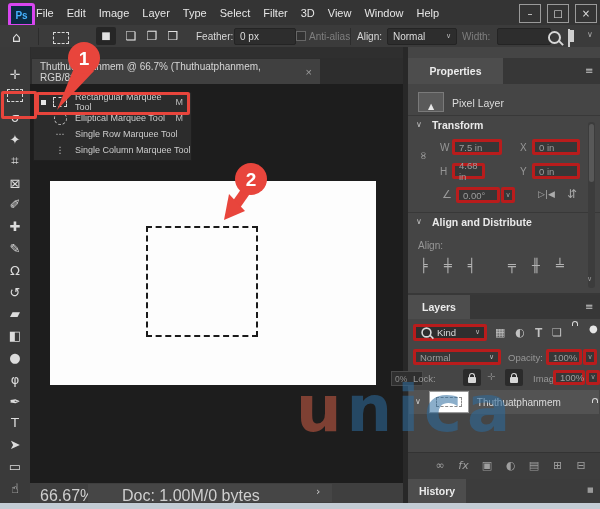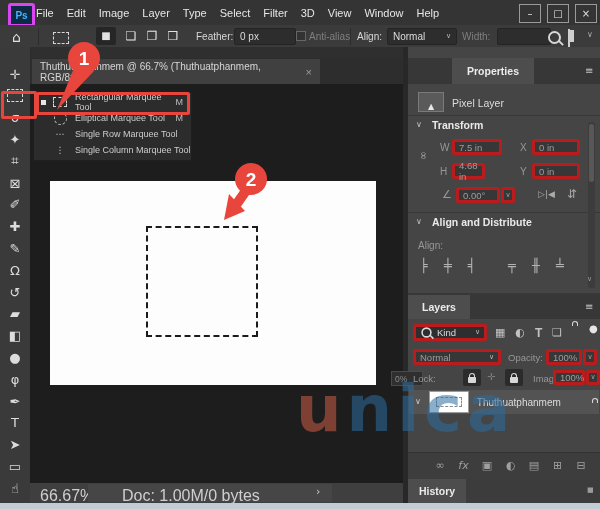--- a/index.html
+++ b/index.html
@@ -186,7 +186,7 @@
   <div class="abs panels"></div>
 
   <div class="abs ptabrow" style="left:408px;top:58px;width:192px;height:26px;"></div>
-  <div class="abs ptab" style="left:408px;top:58px;width:82px;height:26px;margin-left:44px;">Properties</div>
+  <div class="abs ptab" style="left:408px;top:58px;width:95px;height:26px;">Properties</div>
   <span class="abs hamb ico" style="left:585px;top:66px;">≡</span>
   <div class="abs" style="left:418px;top:92px;width:24px;height:18px;background:#5a5a5a;border:1px solid #7a7a7a;display:flex;align-items:flex-end;justify-content:center;">
     <span class="ico" style="font-size:8px;color:#e8e8e8;">▲</span>

